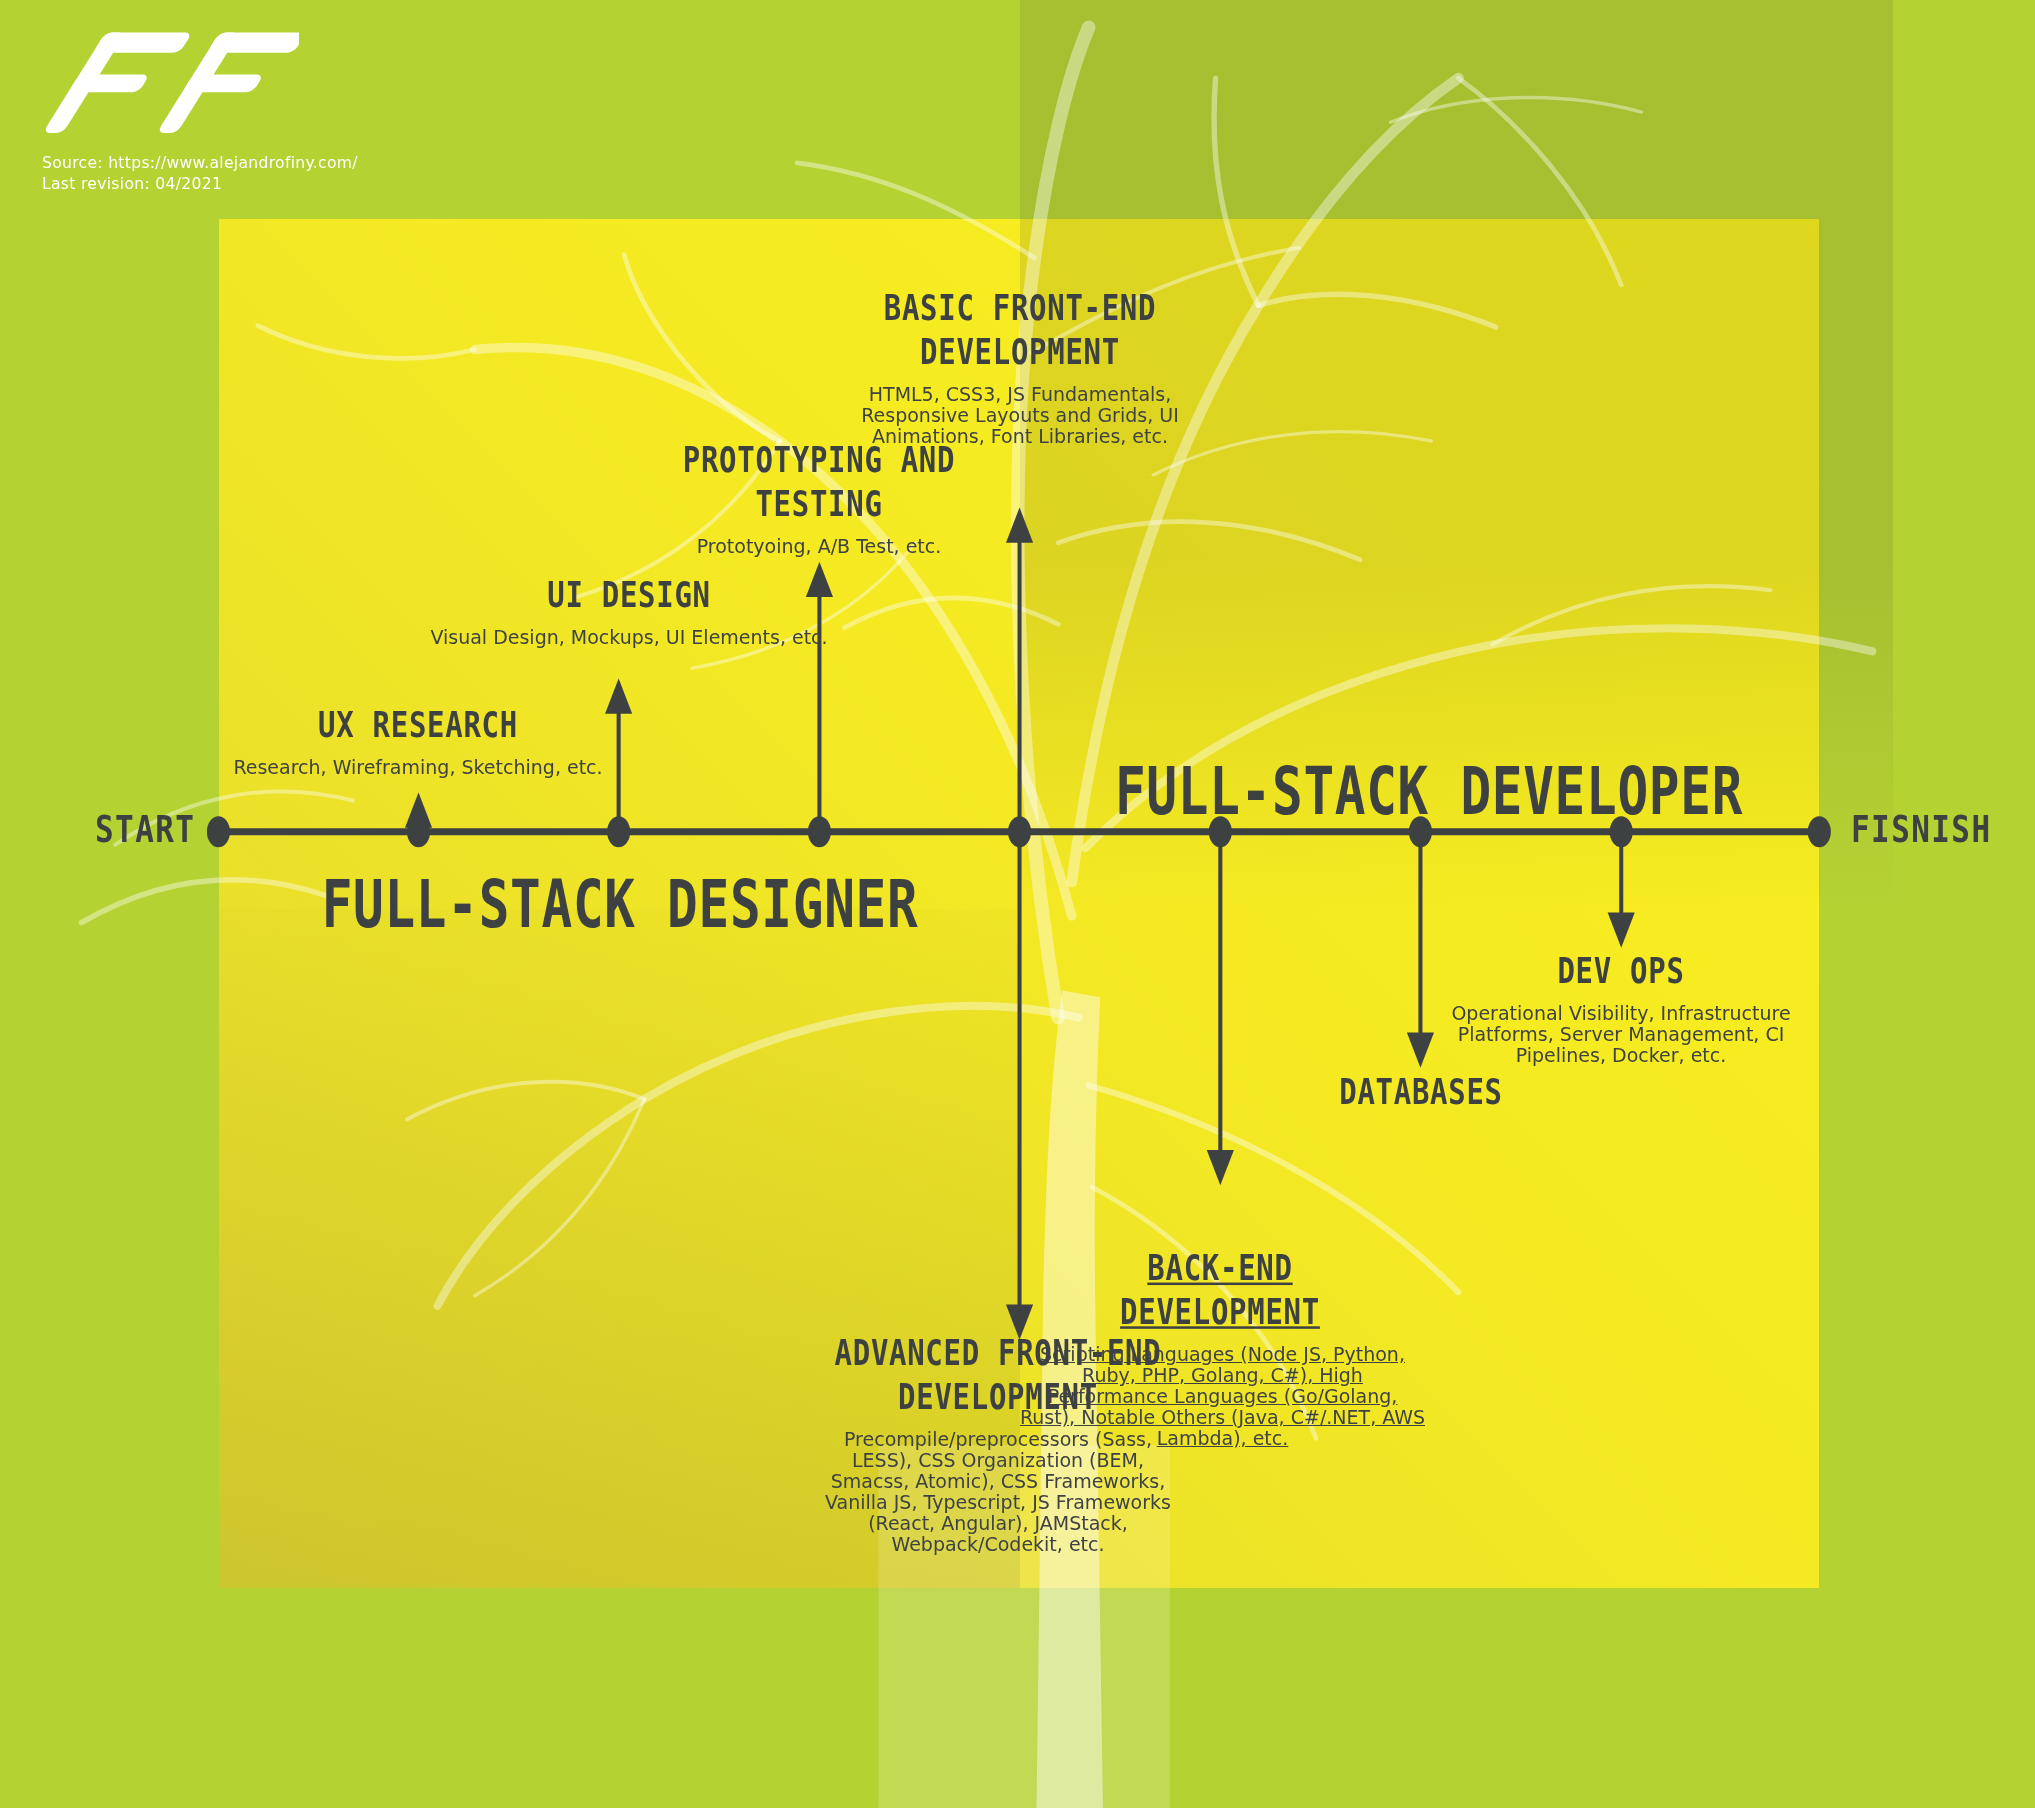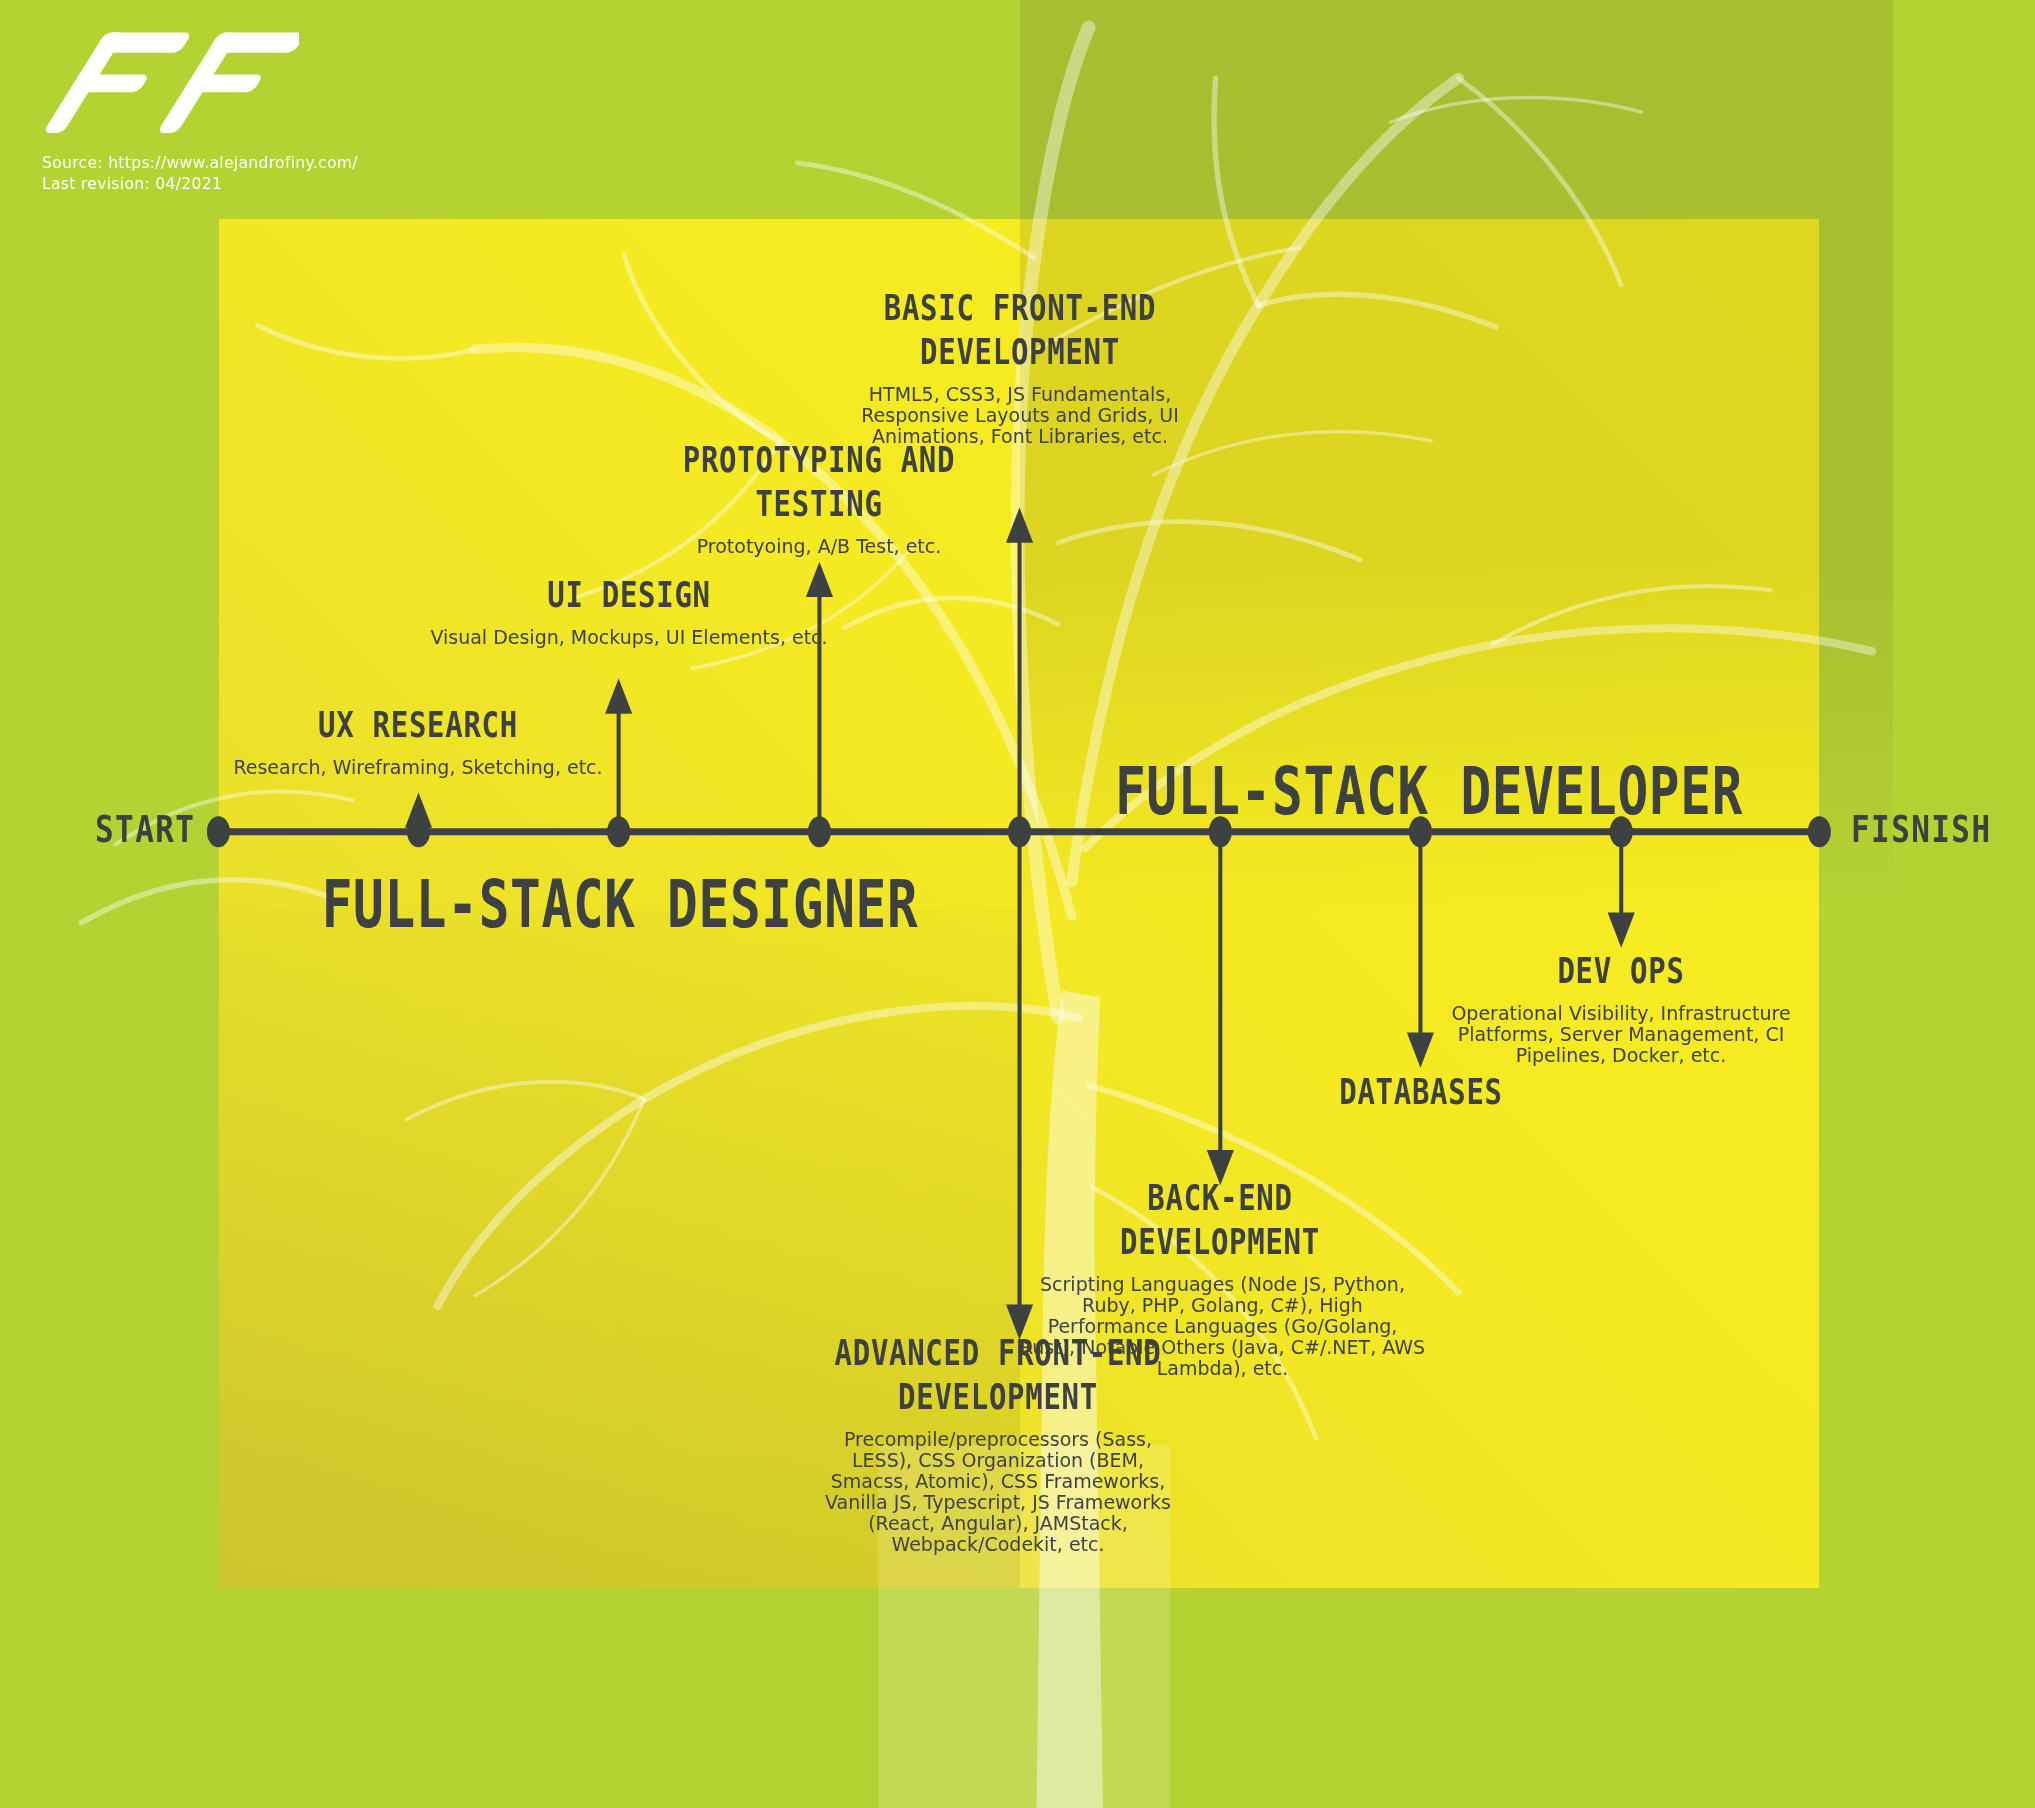--- a/index.html
+++ b/index.html
@@ -180,7 +180,7 @@
     <div class="ms-title" style="width:380px;">ADVANCED FRONT-END DEVELOPMENT</div>
     <div class="ms-desc" style="width:353px;">Precompile/preprocessors (Sass, LESS), CSS Organization (BEM, Smacss, Atomic), CSS Frameworks, Vanilla JS, Typescript, JS Frameworks (React, Angular), JAMStack, Webpack/Codekit, etc.</div>
   </div>
-  <div class="milestone" style="left:1003px;top:1194px;width:434px;">
+  <div class="milestone" style="left:1003px;top:1264px;width:434px;text-decoration:underline;">
     <div class="ms-title" style="width:312px;">BACK-END DEVELOPMENT</div>
     <div class="ms-desc" style="width:407px;margin-left:16px;">Scripting Languages (Node JS, Python, Ruby, PHP, Golang, C#), High Performance Languages (Go/Golang, Rust), Notable Others (Java, C#/.NET, AWS Lambda), etc.</div>
   </div>

